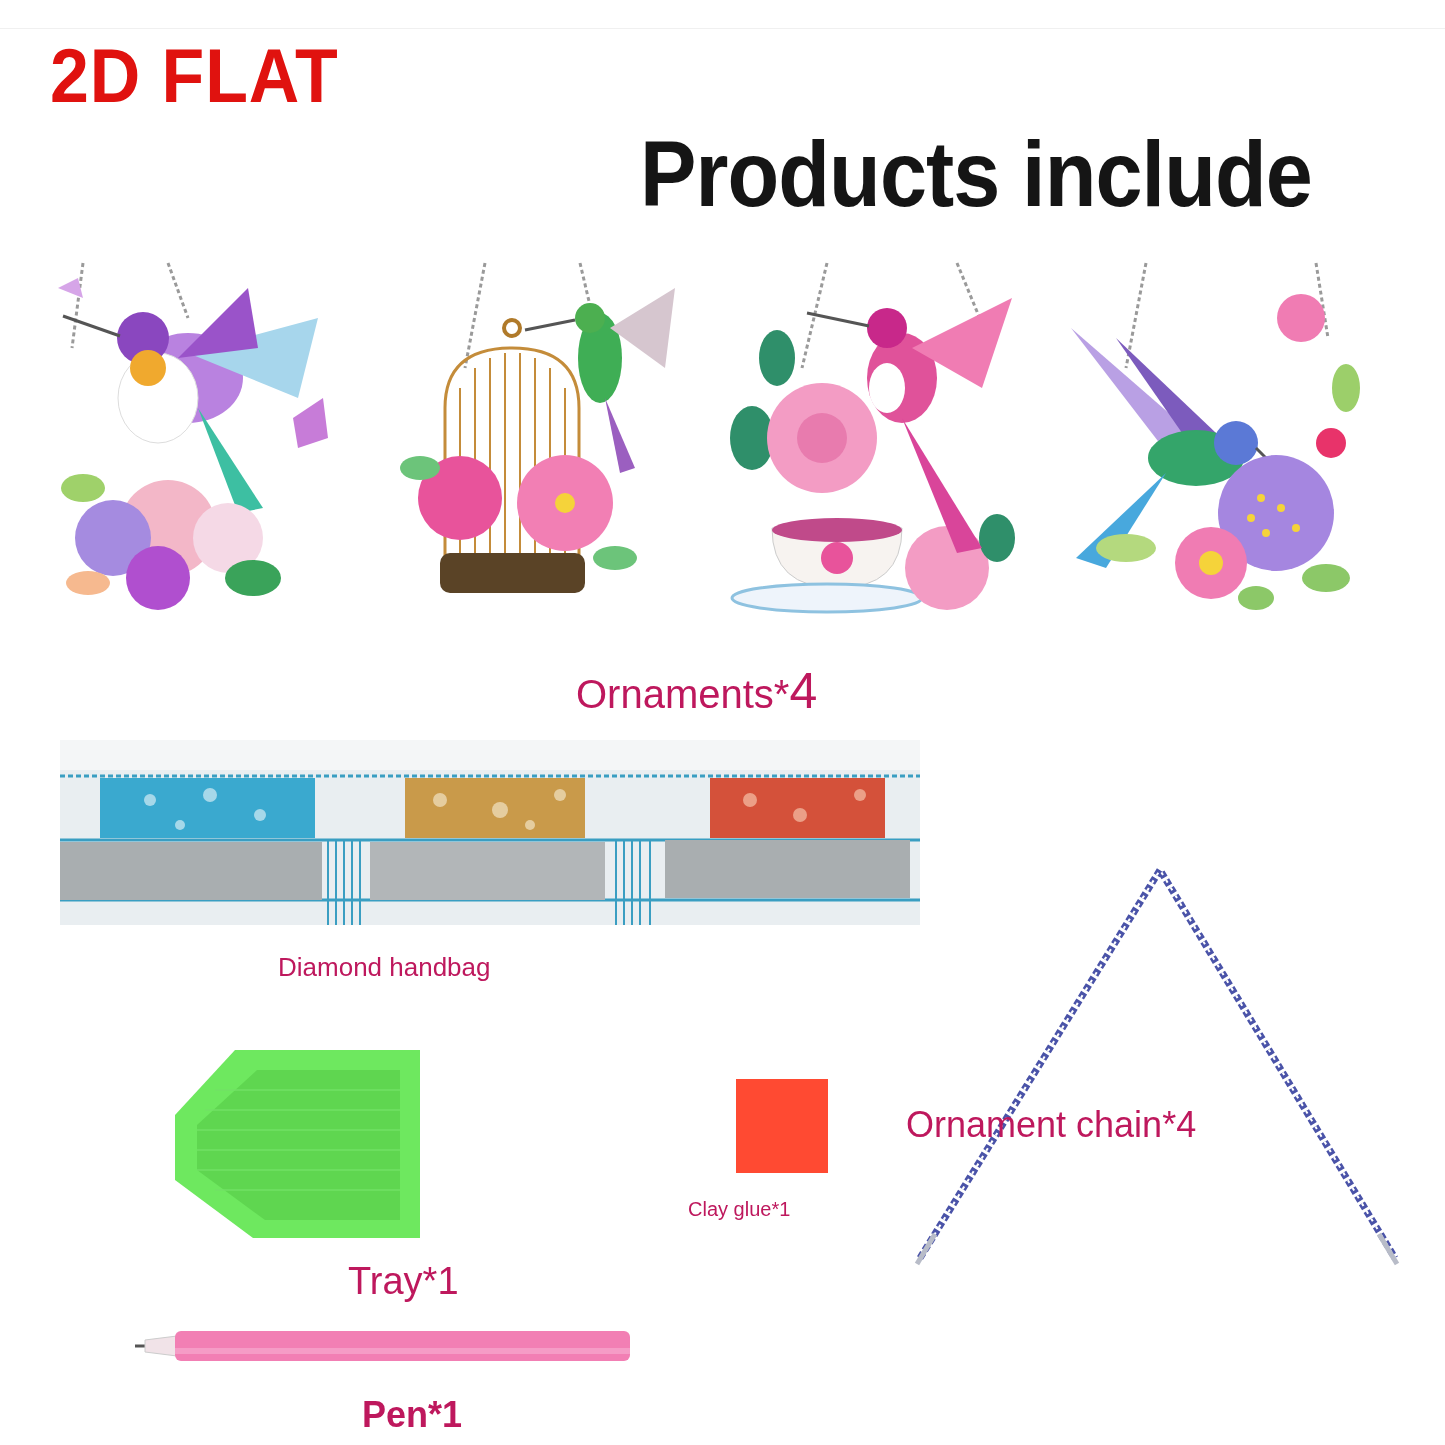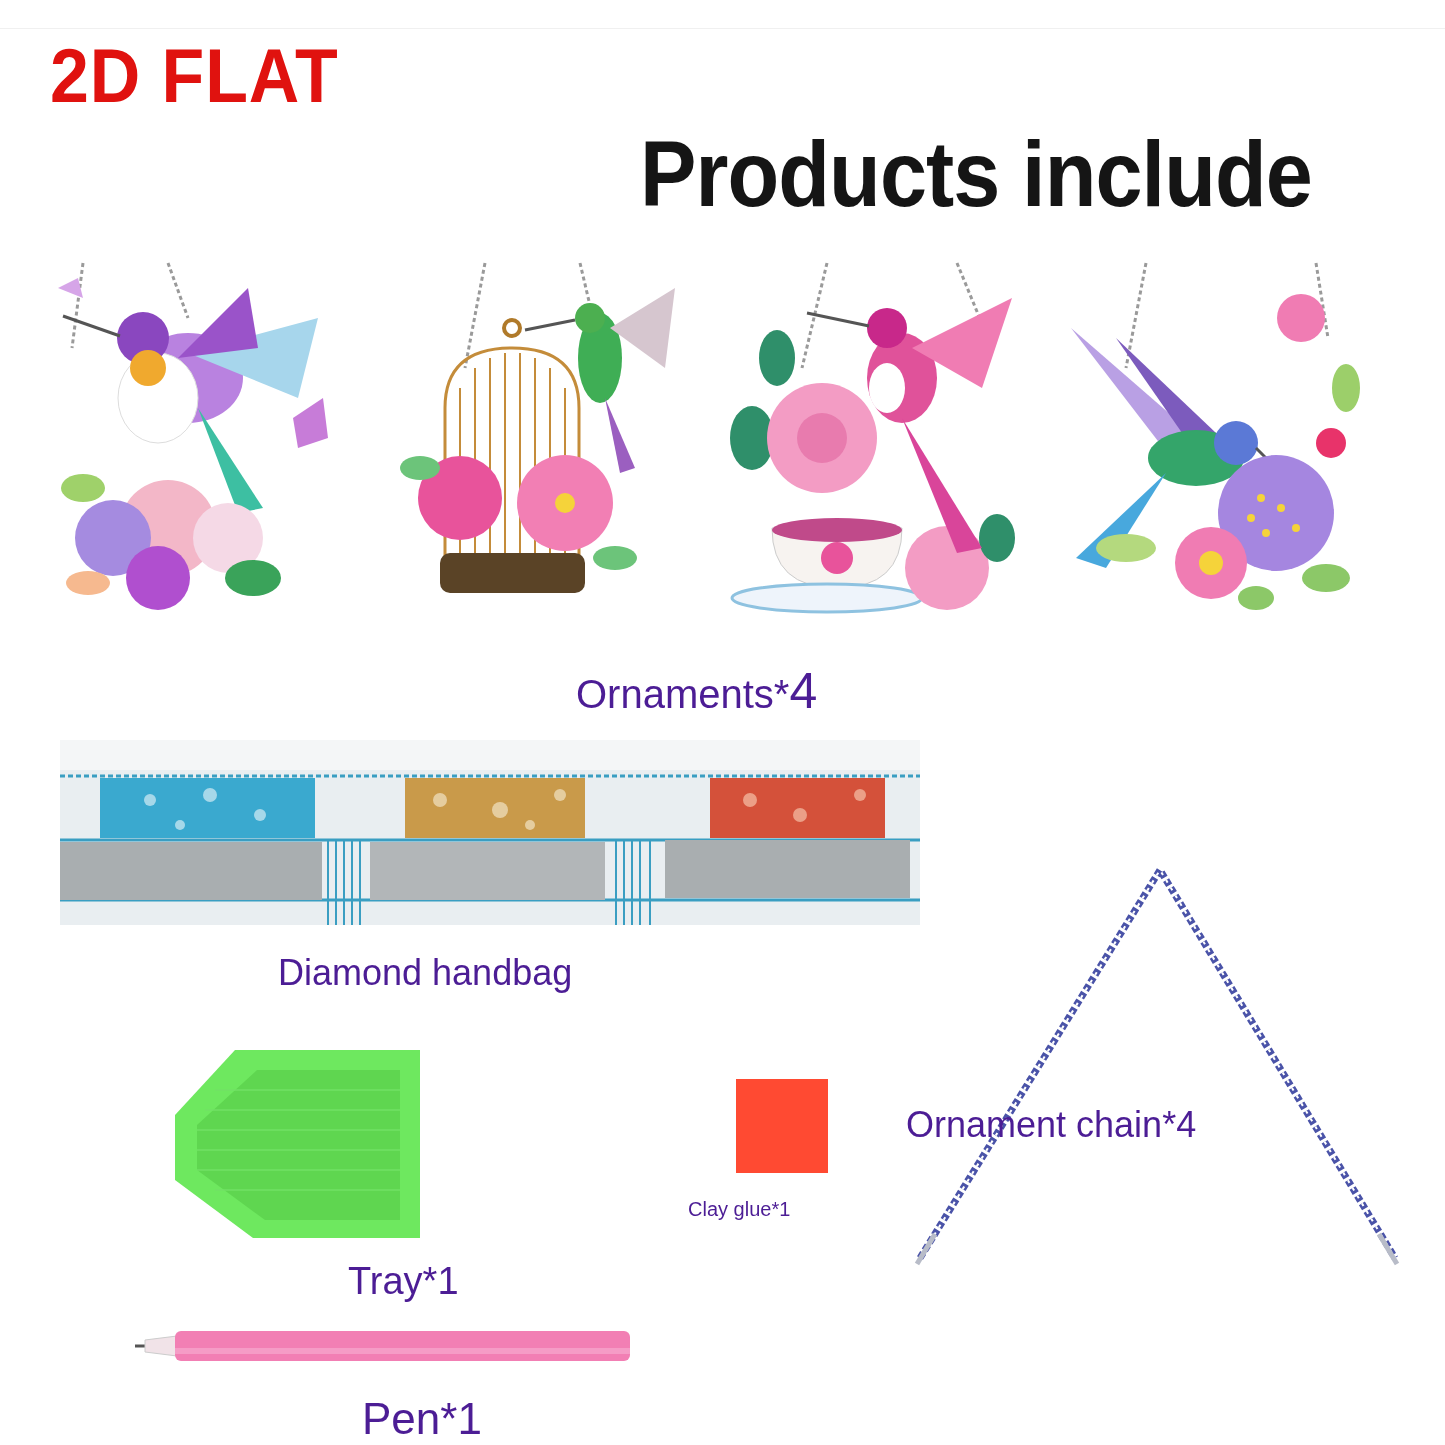--- a/index.html
+++ b/index.html
@@ -9,7 +9,7 @@
   .badge { left: 50px; top: 38px; color: #e0120f; font-family: "Liberation Sans", sans-serif; font-weight: 700; font-size: 76px; letter-spacing: 1px; line-height: 1; transform: scaleX(0.92); transform-origin: left top; }
   .title { left: 640px; top: 128px; color: #151515; font-family: "Liberation Sans", sans-serif; font-weight: 700; font-size: 92px; line-height: 1; letter-spacing: -1px; transform: scaleX(0.92); transform-origin: left top; white-space: nowrap; }
   .ornament { width: 300px; height: 360px; }
-  .label { color: #4c1d95; font-family: "Liberation Sans", sans-serif; white-space: nowrap; }
+  .label { color: #be185d; font-family: "Liberation Sans", sans-serif; white-space: nowrap; }
   .lbl-orn { left: 576px; top: 662px; font-size: 40px; }
   .lbl-orn .num { font-size: 50px; }
   .lbl-bag { left: 278px; top: 952px; font-size: 36px; }

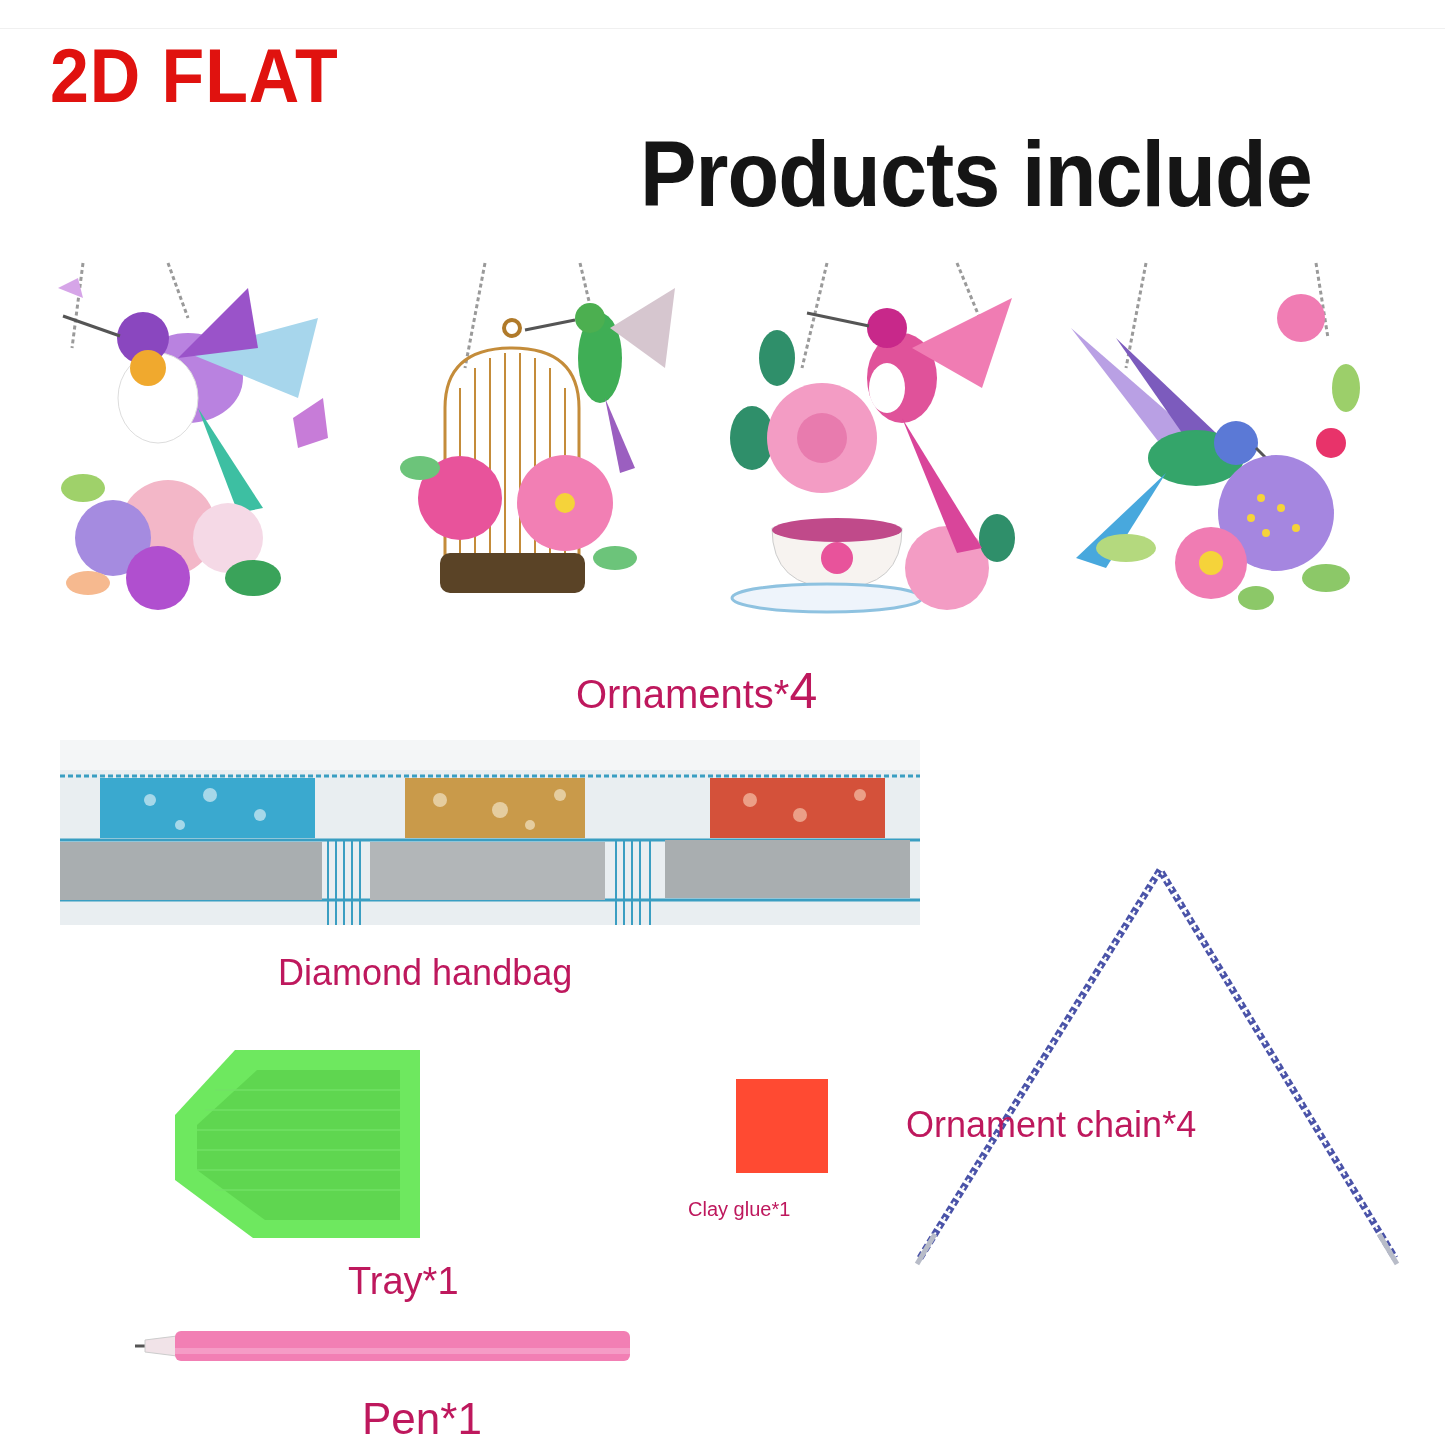--- a/index.html
+++ b/index.html
@@ -12,7 +12,7 @@
   .label { color: #be185d; font-family: "Liberation Sans", sans-serif; white-space: nowrap; }
   .lbl-orn { left: 576px; top: 662px; font-size: 40px; }
   .lbl-orn .num { font-size: 50px; }
-  .lbl-bag { left: 278px; top: 952px; font-size: 36px; }
+  .lbl-bag { left: 278px; top: 952px; font-size: 26px; }
   .lbl-tray { left: 348px; top: 1260px; font-size: 38px; }
   .lbl-clay { left: 688px; top: 1198px; font-size: 20px; }
   .lbl-pen { left: 362px; top: 1394px; font-size: 44px; }

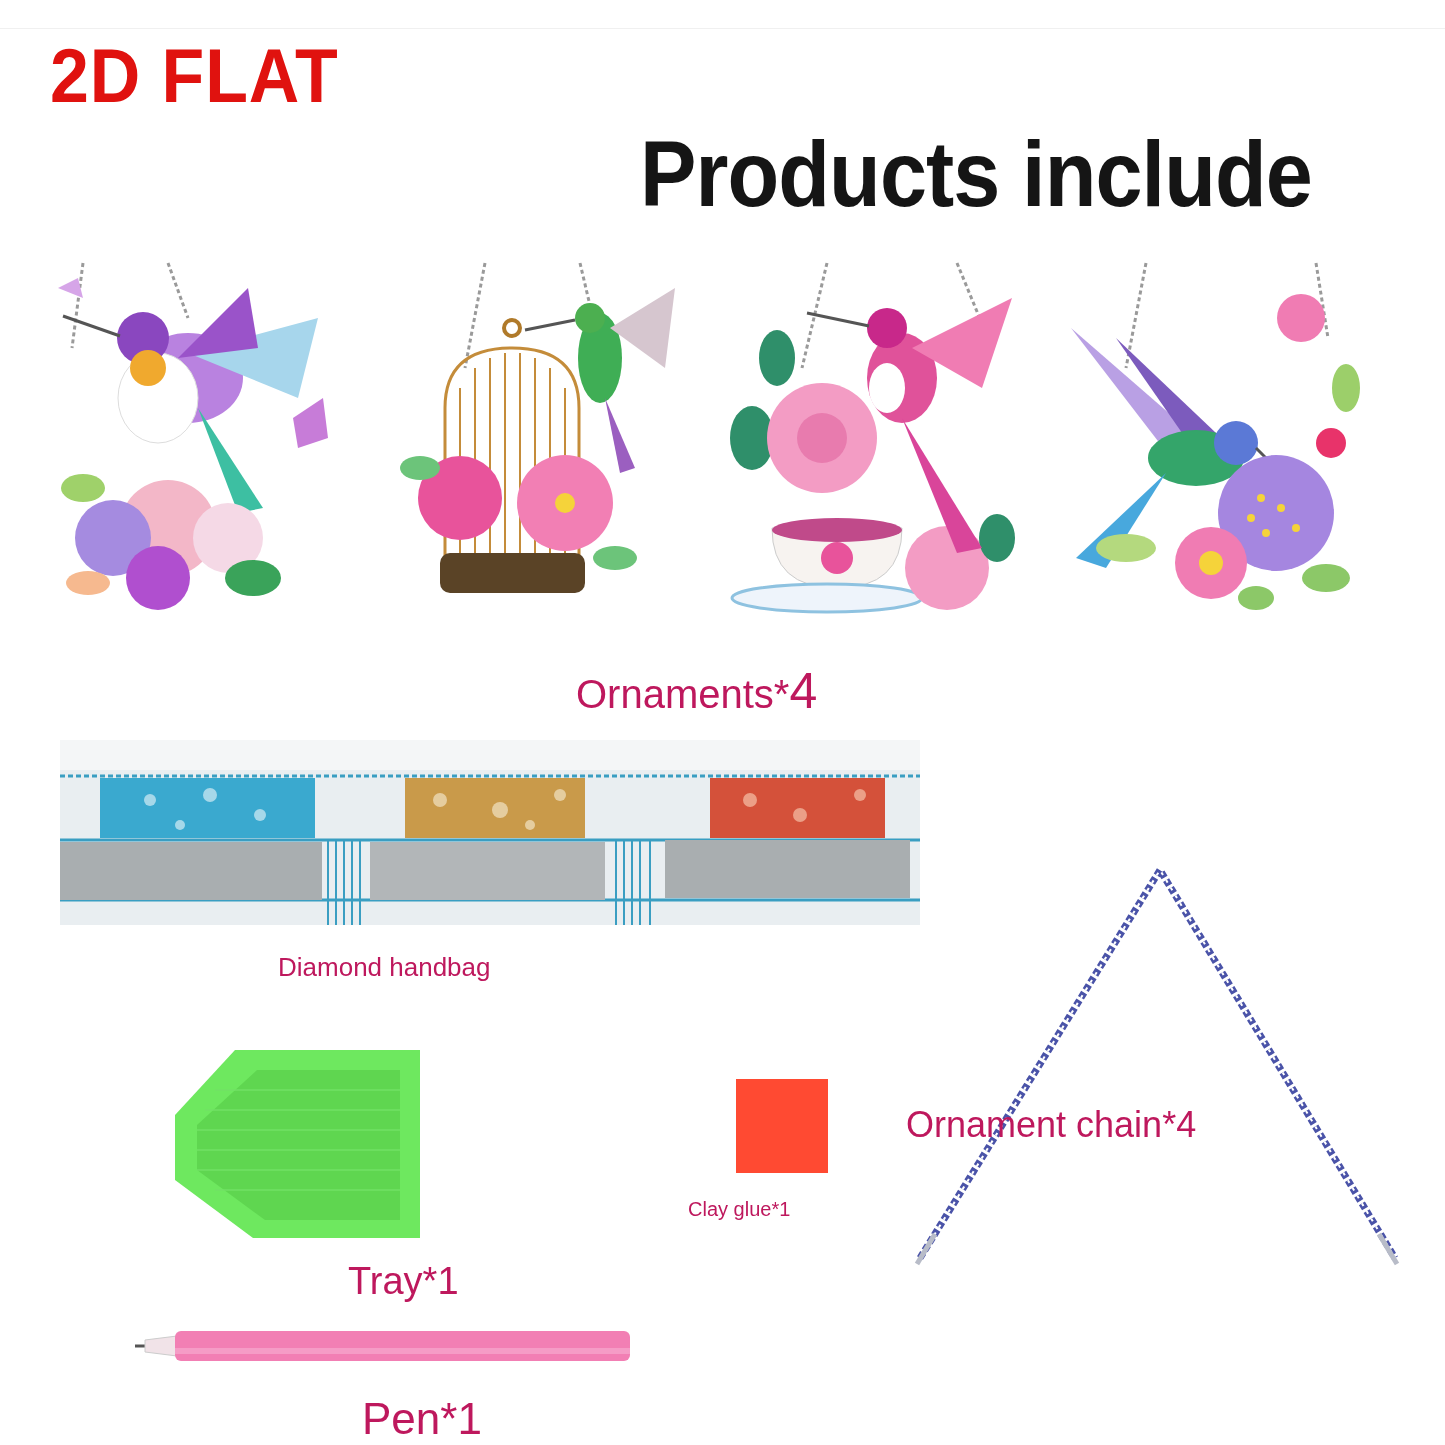--- a/index.html
+++ b/index.html
@@ -15,7 +15,7 @@
   .lbl-bag { left: 278px; top: 952px; font-size: 26px; }
   .lbl-tray { left: 348px; top: 1260px; font-size: 38px; }
   .lbl-clay { left: 688px; top: 1198px; font-size: 20px; }
-  .lbl-pen { left: 362px; top: 1394px; font-size: 44px; }
+  .lbl-pen { left: 362px; top: 1394px; font-size: 36px; font-weight: bold; }
   .lbl-chain { left: 906px; top: 1104px; font-size: 36px; }
 </style>
 </head>

